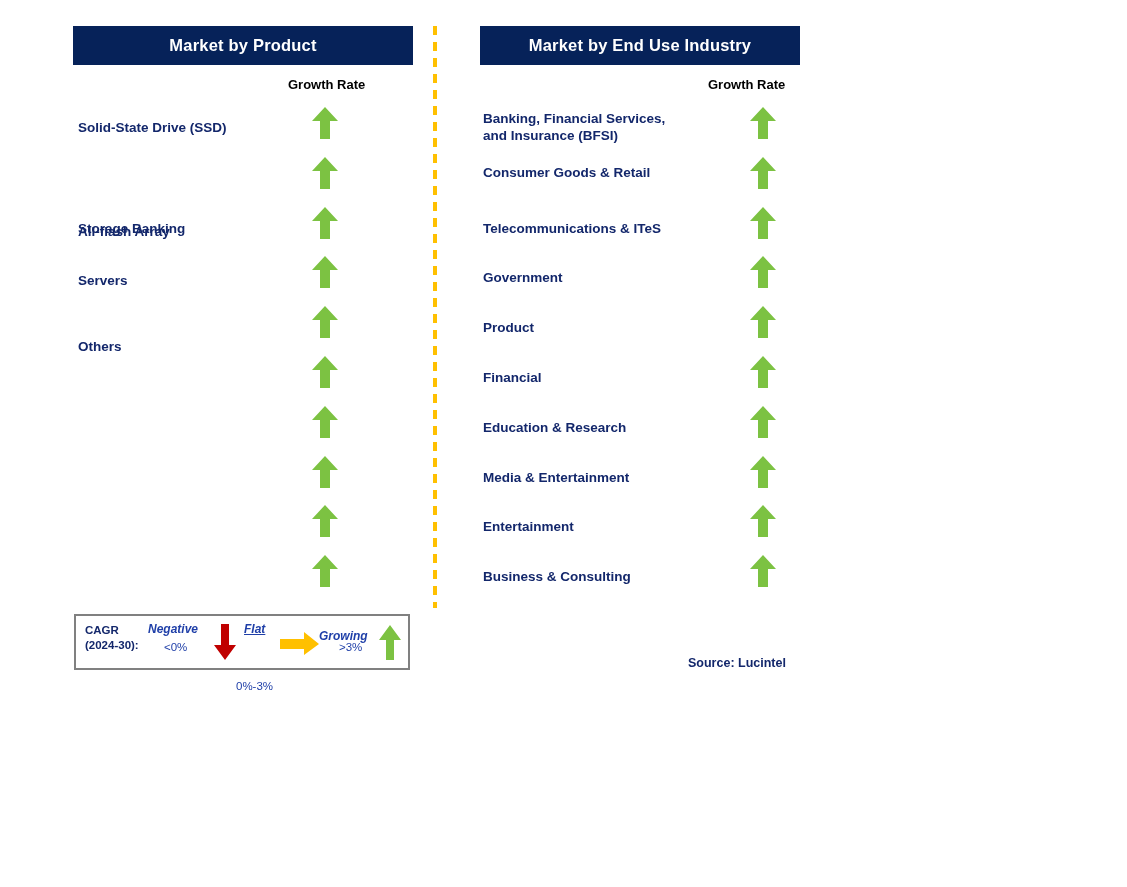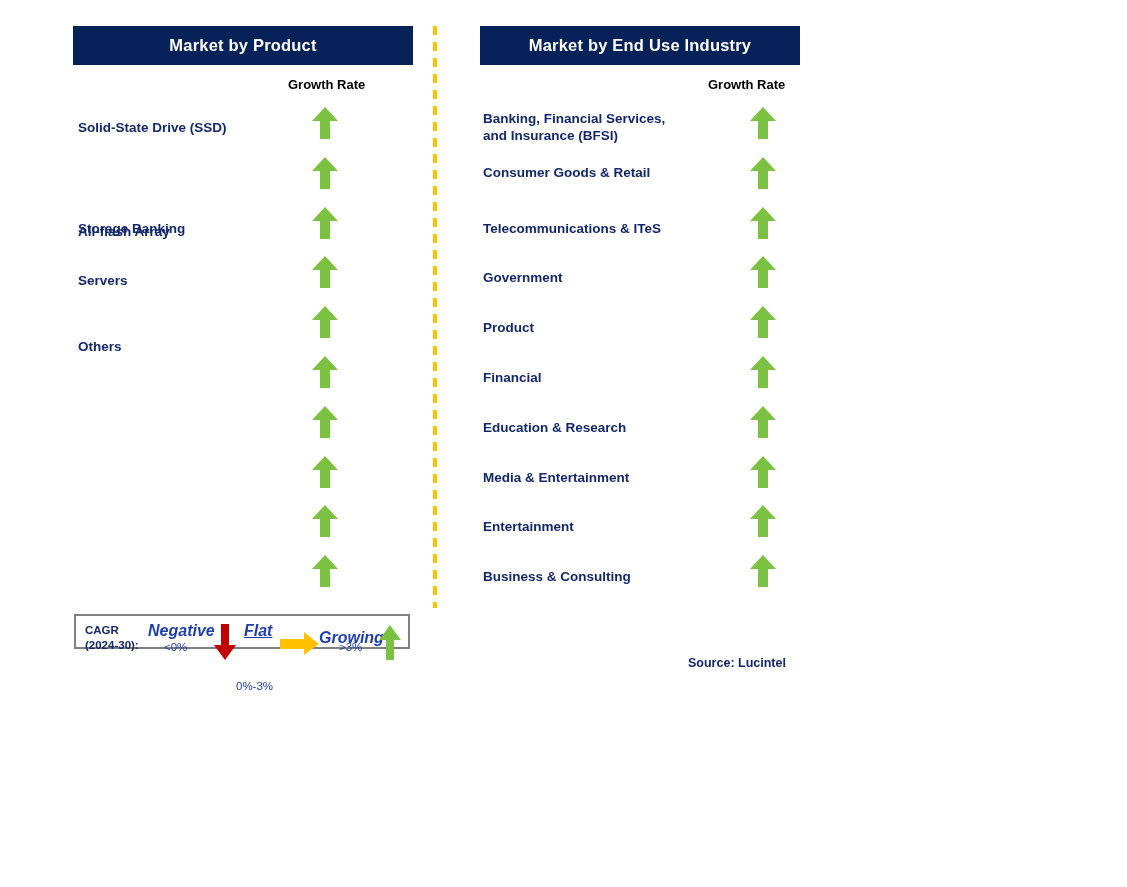--- a/index.html
+++ b/index.html
@@ -89,7 +89,7 @@
     left: 74px;
     top: 614px;
     width: 336px;
-    height: 35px;
+    height: 56px;
     border: 2px solid #808080;
     background: #ffffff;
     box-sizing: border-box;

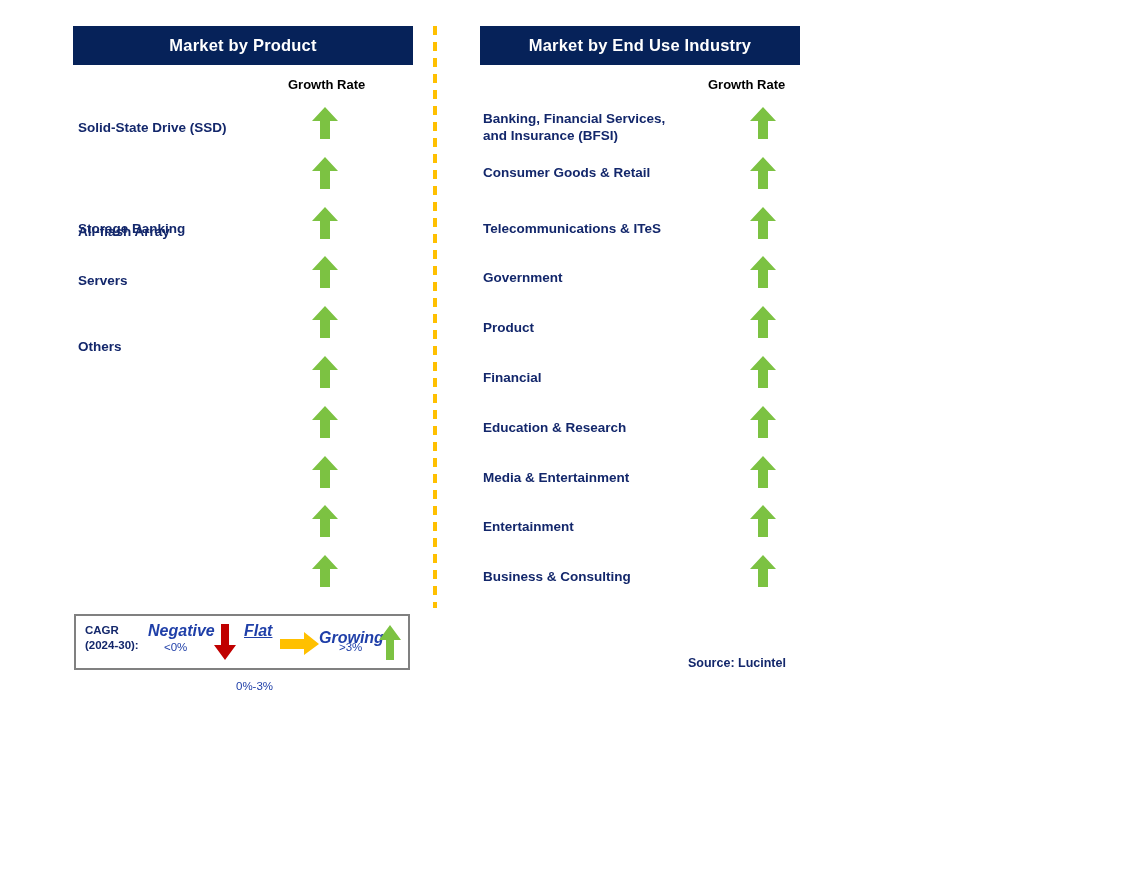--- a/index.html
+++ b/index.html
@@ -109,7 +109,7 @@
     color: #1F3FA8;
     font-style: italic;
     font-weight: bold;
-    font-size: 16px;
+    font-size: 12px;
     white-space: nowrap;
   }
   .legend-value {

